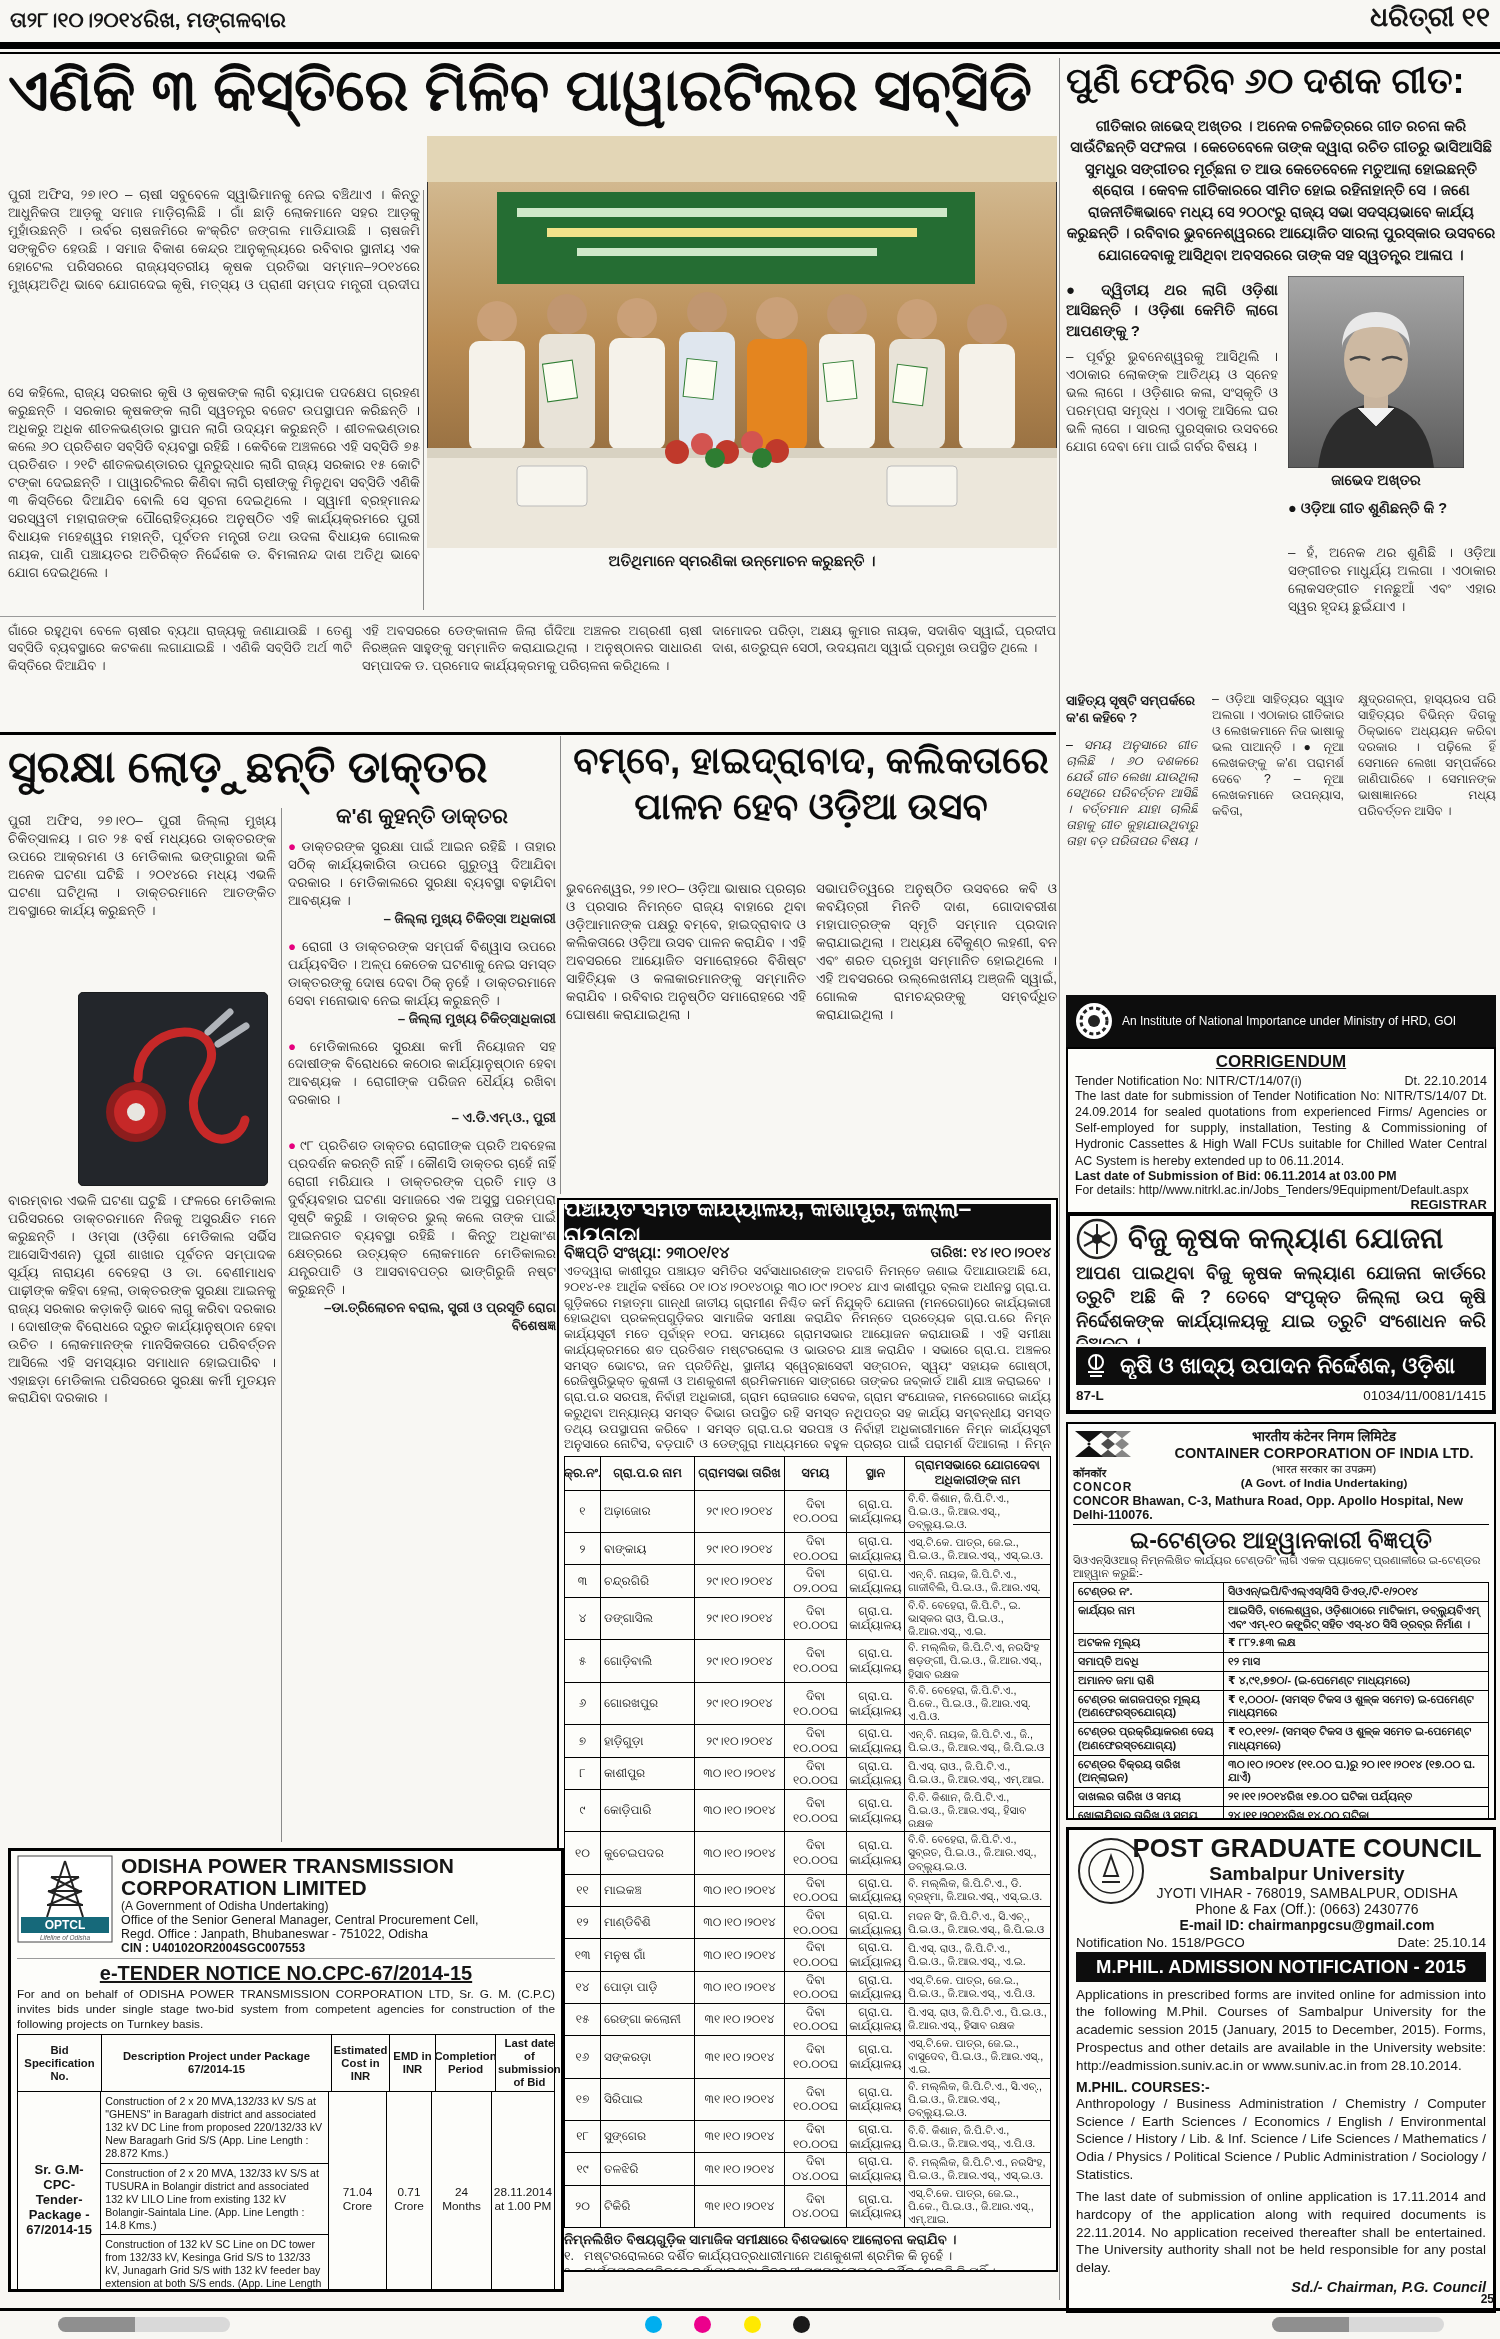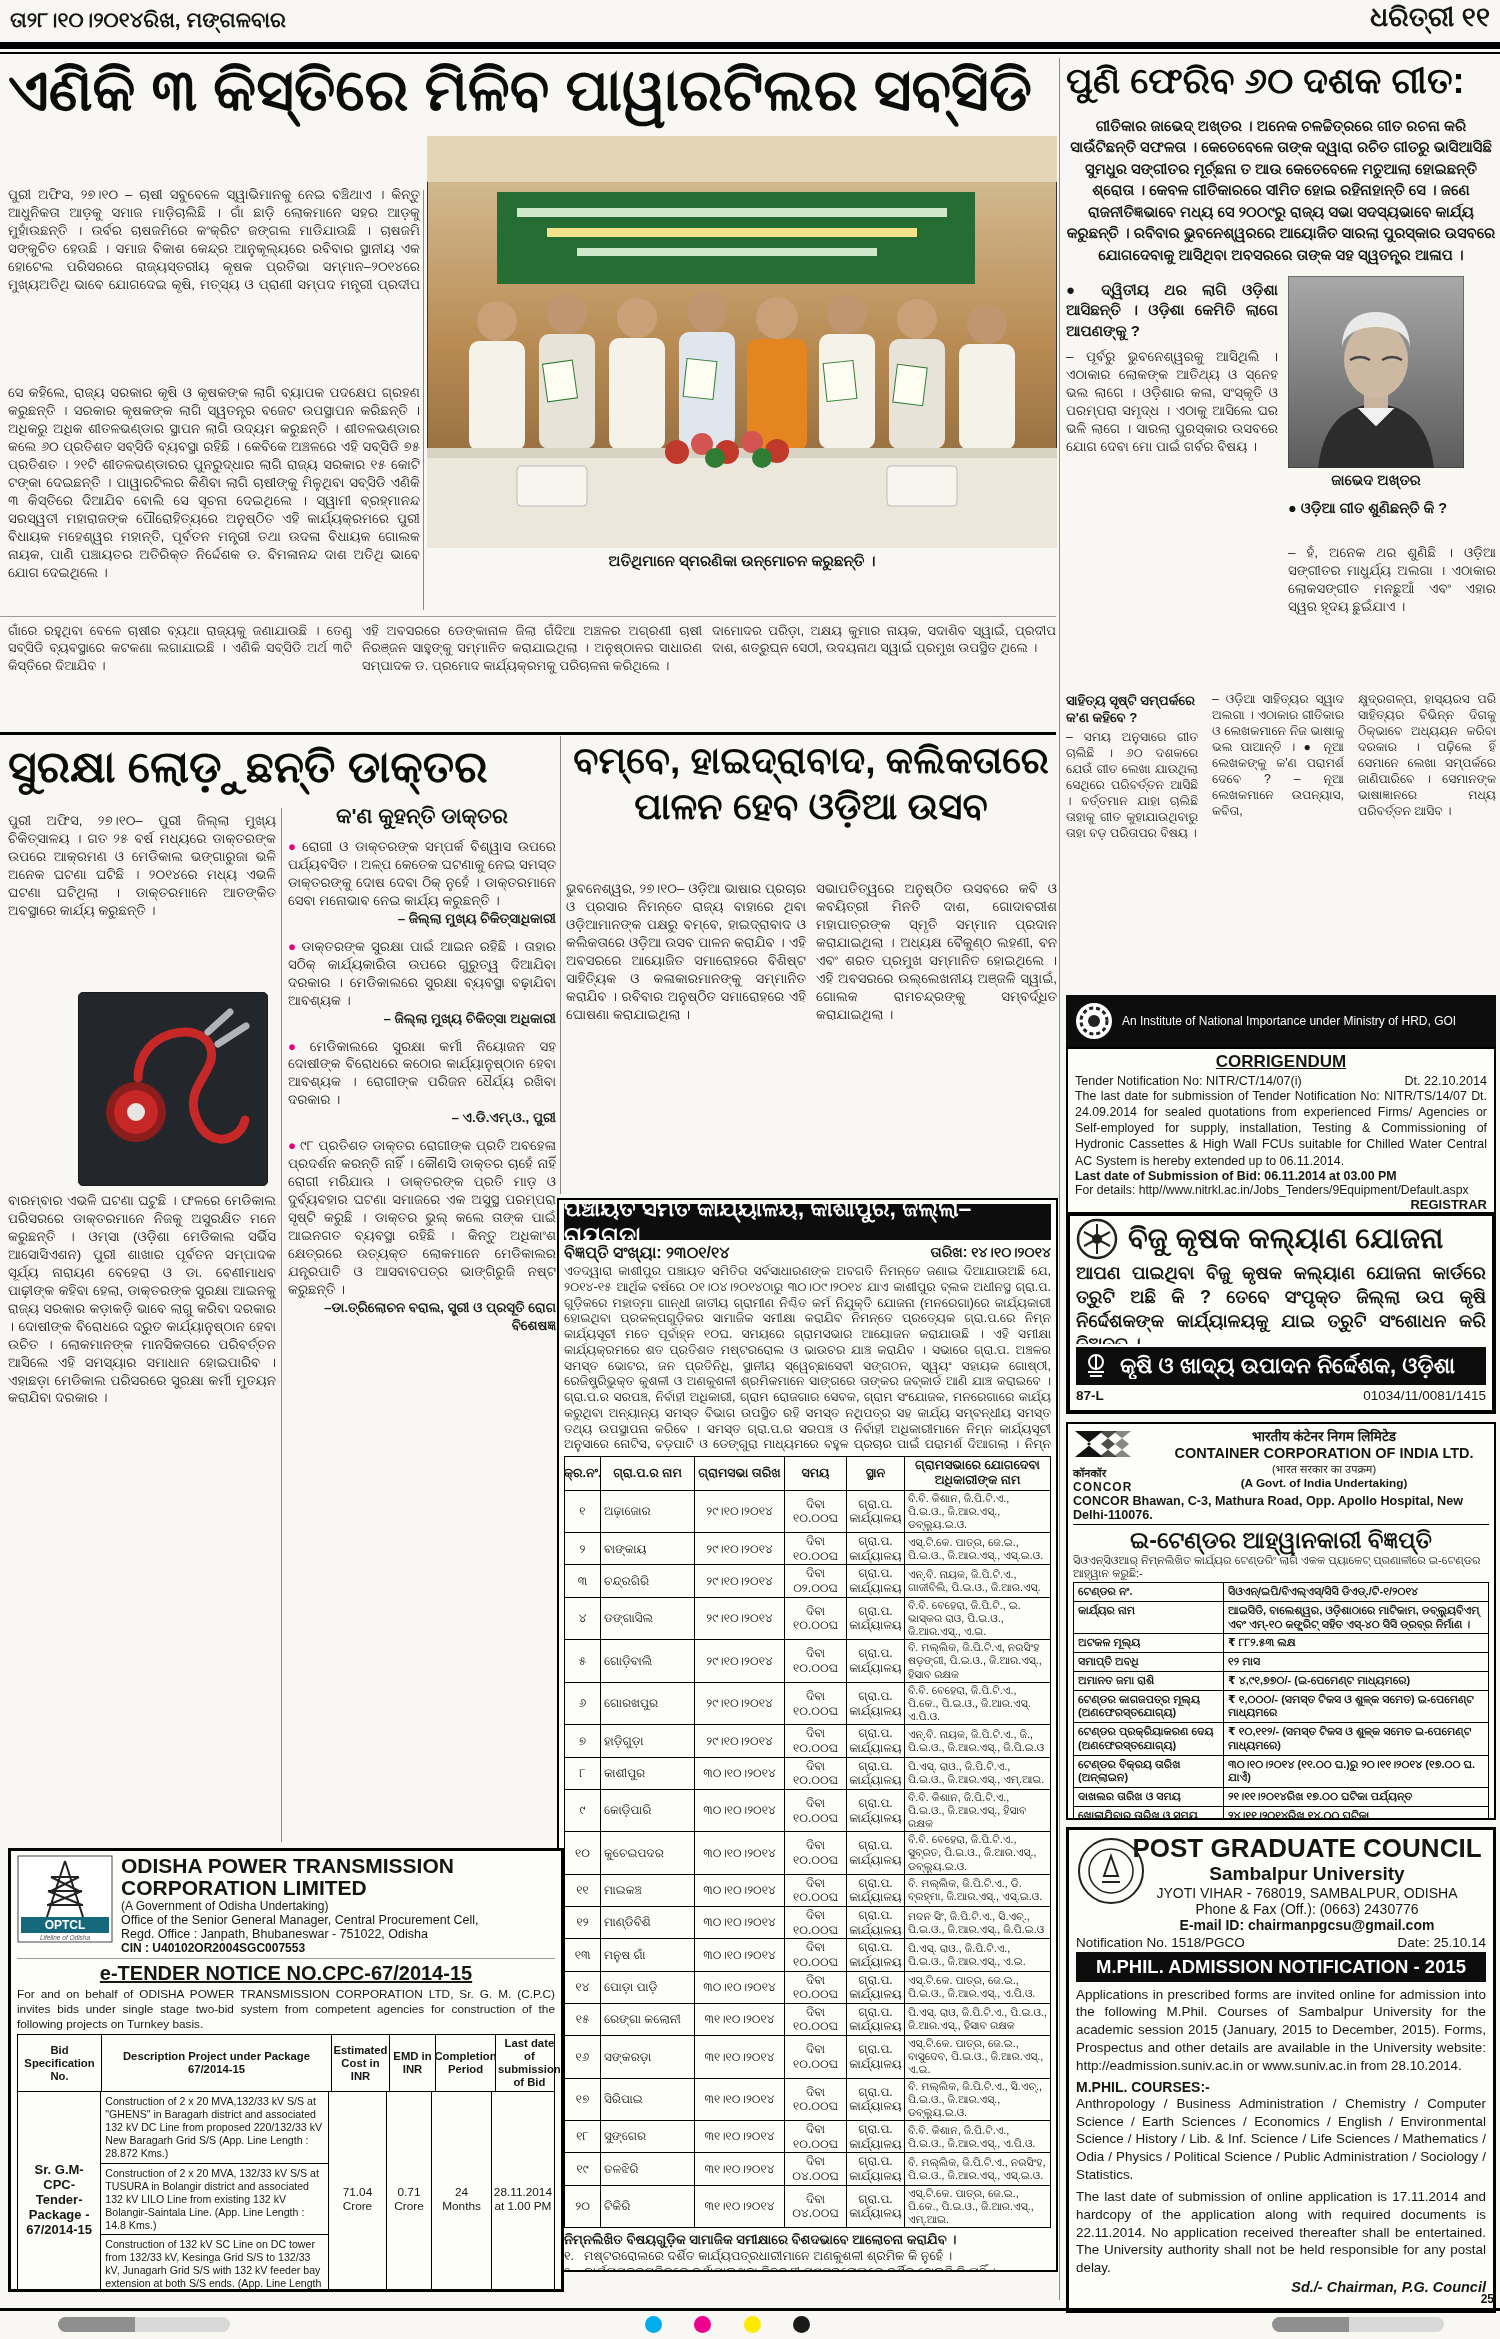--- a/index.html
+++ b/index.html
@@ -471,7 +471,7 @@
 
   <div class="abs clip" style="left:1066px;top:692px;width:132px;height:294px;">
     <div class="b" style="font-size:13.2px;line-height:1.3;">ସାହିତ୍ୟ ସୃଷ୍ଟି ସମ୍ପର୍କରେ କ'ଣ କହିବେ ?</div>
-    <div class="sm-txt just" style="margin-top:4px;">– ସମୟ ଅନୁସାରେ ଗୀତ ଚାଲିଛି । ୬୦ ଦଶକରେ ଯେଉଁ ଗୀତ ଲେଖା ଯାଉଥିଲା ସେଥିରେ ପରିବର୍ତ୍ତନ ଆସିଛି । ବର୍ତ୍ତମାନ ଯାହା ଚାଲିଛି ତାହାକୁ ଗୀତ କୁହାଯାଉଥିବାରୁ ତାହା ବଡ଼ ପରିତାପର ବିଷୟ ।</div>
+    <div class="sm-txt just" style="margin-top:12px;font-style:italic;">– ସମୟ ଅନୁସାରେ ଗୀତ ଚାଲିଛି । ୬୦ ଦଶକରେ ଯେଉଁ ଗୀତ ଲେଖା ଯାଉଥିଲା ସେଥିରେ ପରିବର୍ତ୍ତନ ଆସିଛି । ବର୍ତ୍ତମାନ ଯାହା ଚାଲିଛି ତାହାକୁ ଗୀତ କୁହାଯାଉଥିବାରୁ ତାହା ବଡ଼ ପରିତାପର ବିଷୟ ।</div>
   </div>
   <div class="abs sm-txt just clip" style="left:1212px;top:692px;width:132px;height:294px;">– ଓଡ଼ିଆ ସାହିତ୍ୟର ସ୍ୱାଦ ଅଲଗା । ଏଠାକାର ଗୀତିକାର ଓ ଲେଖକମାନେ ନିଜ ଭାଷାକୁ ଭଲ ପାଆନ୍ତି । ● ନୂଆ ଲେଖକଙ୍କୁ କ'ଣ ପରାମର୍ଶ ଦେବେ ? – ନୂଆ ଲେଖକମାନେ ଉପନ୍ୟାସ, କବିତା,</div>
   <div class="abs sm-txt just clip" style="left:1358px;top:692px;width:138px;height:294px;">କ୍ଷୁଦ୍ରଗଳ୍ପ, ହାସ୍ୟରସ ପରି ସାହିତ୍ୟର ବିଭିନ୍ନ ଦିଗକୁ ଠିକ୍‌ଭାବେ ଅଧ୍ୟୟନ କରିବା ଦରକାର । ପଢ଼ିଲେ ହିଁ ସେମାନେ ଲେଖା ସମ୍ପର୍କରେ ଜାଣିପାରିବେ । ସେମାନଙ୍କ ଭାଷାଜ୍ଞାନରେ ମଧ୍ୟ ପରିବର୍ତ୍ତନ ଆସିବ ।</div>

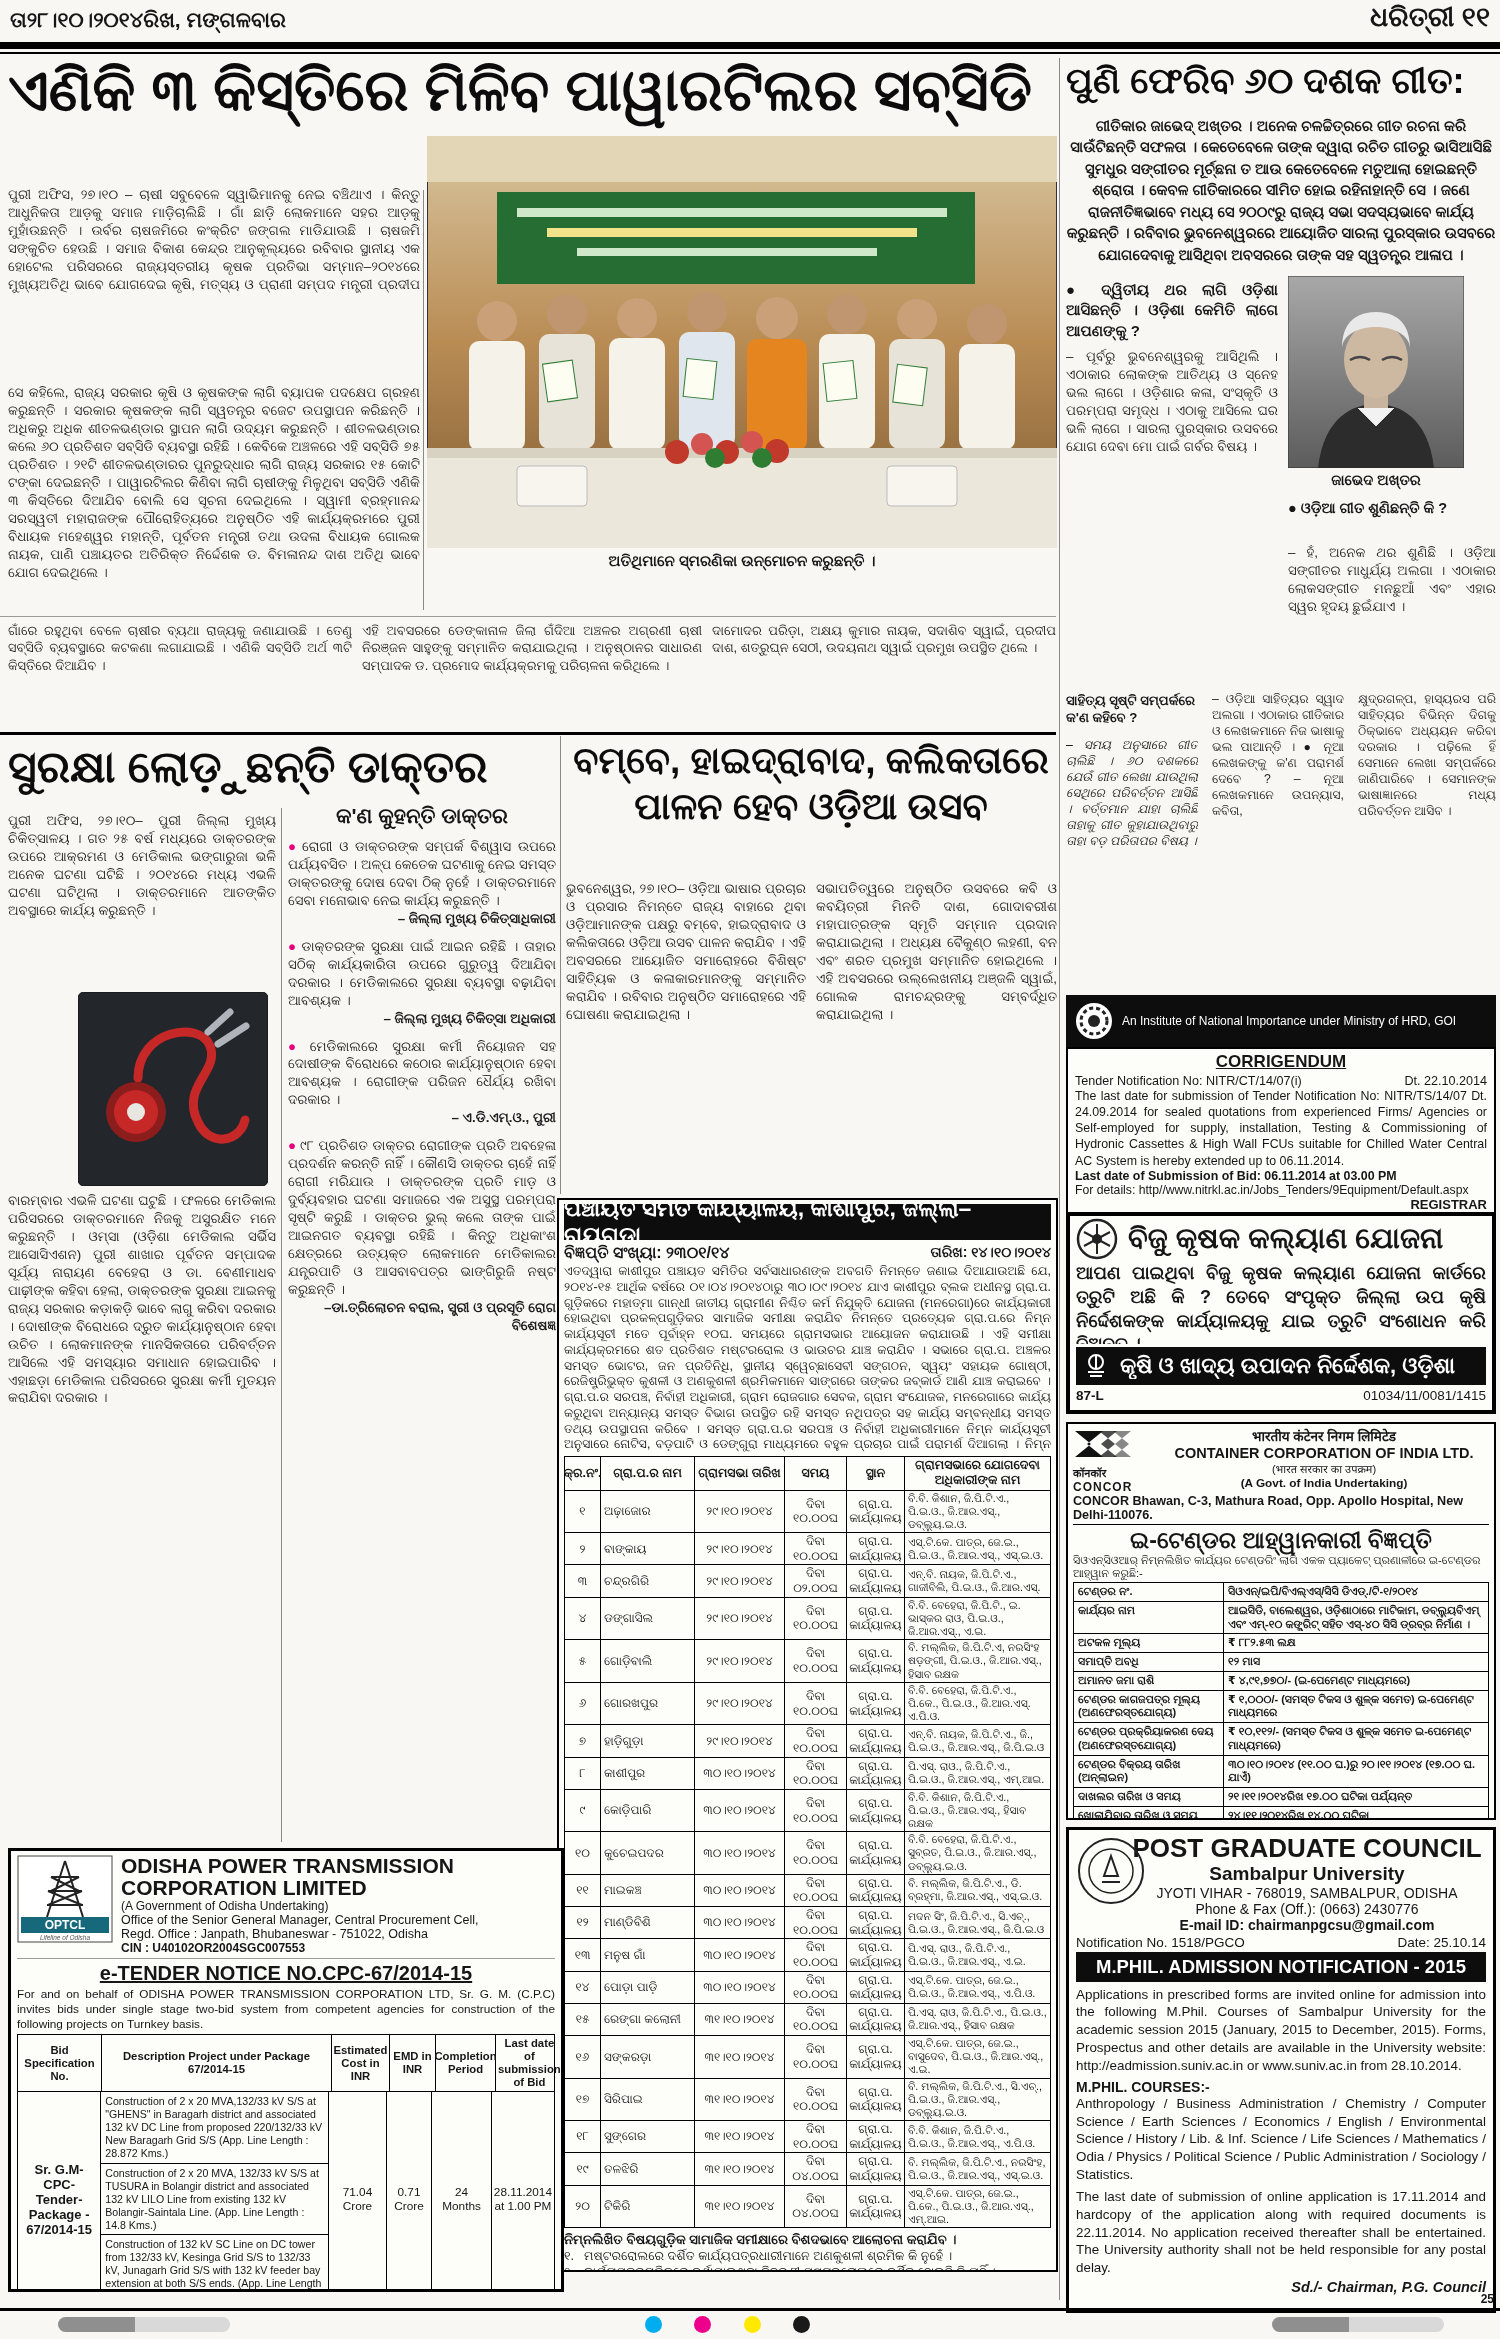--- a/index.html
+++ b/index.html
@@ -156,13 +156,13 @@
     <div>
 
         <div style="margin-bottom:10px;">
+          <div class="body-txt just"><span class="bullet-dot">●</span><span>ଡାକ୍ତରଙ୍କ ସୁରକ୍ଷା ପାଇଁ ଆଇନ ରହିଛି । ତାହାର ସଠିକ୍ କାର୍ଯ୍ୟକାରିତା ଉପରେ ଗୁରୁତ୍ୱ ଦିଆଯିବା ଦରକାର । ମେଡିକାଲରେ ସୁରକ୍ଷା ବ୍ୟବସ୍ଥା ବଢ଼ାଯିବା ଆବଶ୍ୟକ ।</span></div>
+          <div class="sig body-txt">– ଜିଲ୍ଲା ମୁଖ୍ୟ ଚିକିତ୍ସା ଅଧିକାରୀ</div>
+        </div>
+
+        <div style="margin-bottom:10px;">
           <div class="body-txt just"><span class="bullet-dot">●</span><span>ରୋଗୀ ଓ ଡାକ୍ତରଙ୍କ ସମ୍ପର୍କ ବିଶ୍ୱାସ ଉପରେ ପର୍ଯ୍ୟବସିତ । ଅଳ୍ପ କେତେକ ଘଟଣାକୁ ନେଇ ସମସ୍ତ ଡାକ୍ତରଙ୍କୁ ଦୋଷ ଦେବା ଠିକ୍ ନୁହେଁ । ଡାକ୍ତରମାନେ ସେବା ମନୋଭାବ ନେଇ କାର୍ଯ୍ୟ କରୁଛନ୍ତି ।</span></div>
           <div class="sig body-txt">– ଜିଲ୍ଲା ମୁଖ୍ୟ ଚିକିତ୍ସାଧିକାରୀ</div>
-        </div>
-
-        <div style="margin-bottom:10px;">
-          <div class="body-txt just"><span class="bullet-dot">●</span><span>ଡାକ୍ତରଙ୍କ ସୁରକ୍ଷା ପାଇଁ ଆଇନ ରହିଛି । ତାହାର ସଠିକ୍ କାର୍ଯ୍ୟକାରିତା ଉପରେ ଗୁରୁତ୍ୱ ଦିଆଯିବା ଦରକାର । ମେଡିକାଲରେ ସୁରକ୍ଷା ବ୍ୟବସ୍ଥା ବଢ଼ାଯିବା ଆବଶ୍ୟକ ।</span></div>
-          <div class="sig body-txt">– ଜିଲ୍ଲା ମୁଖ୍ୟ ଚିକିତ୍ସା ଅଧିକାରୀ</div>
         </div>
 
         <div style="margin-bottom:10px;">

